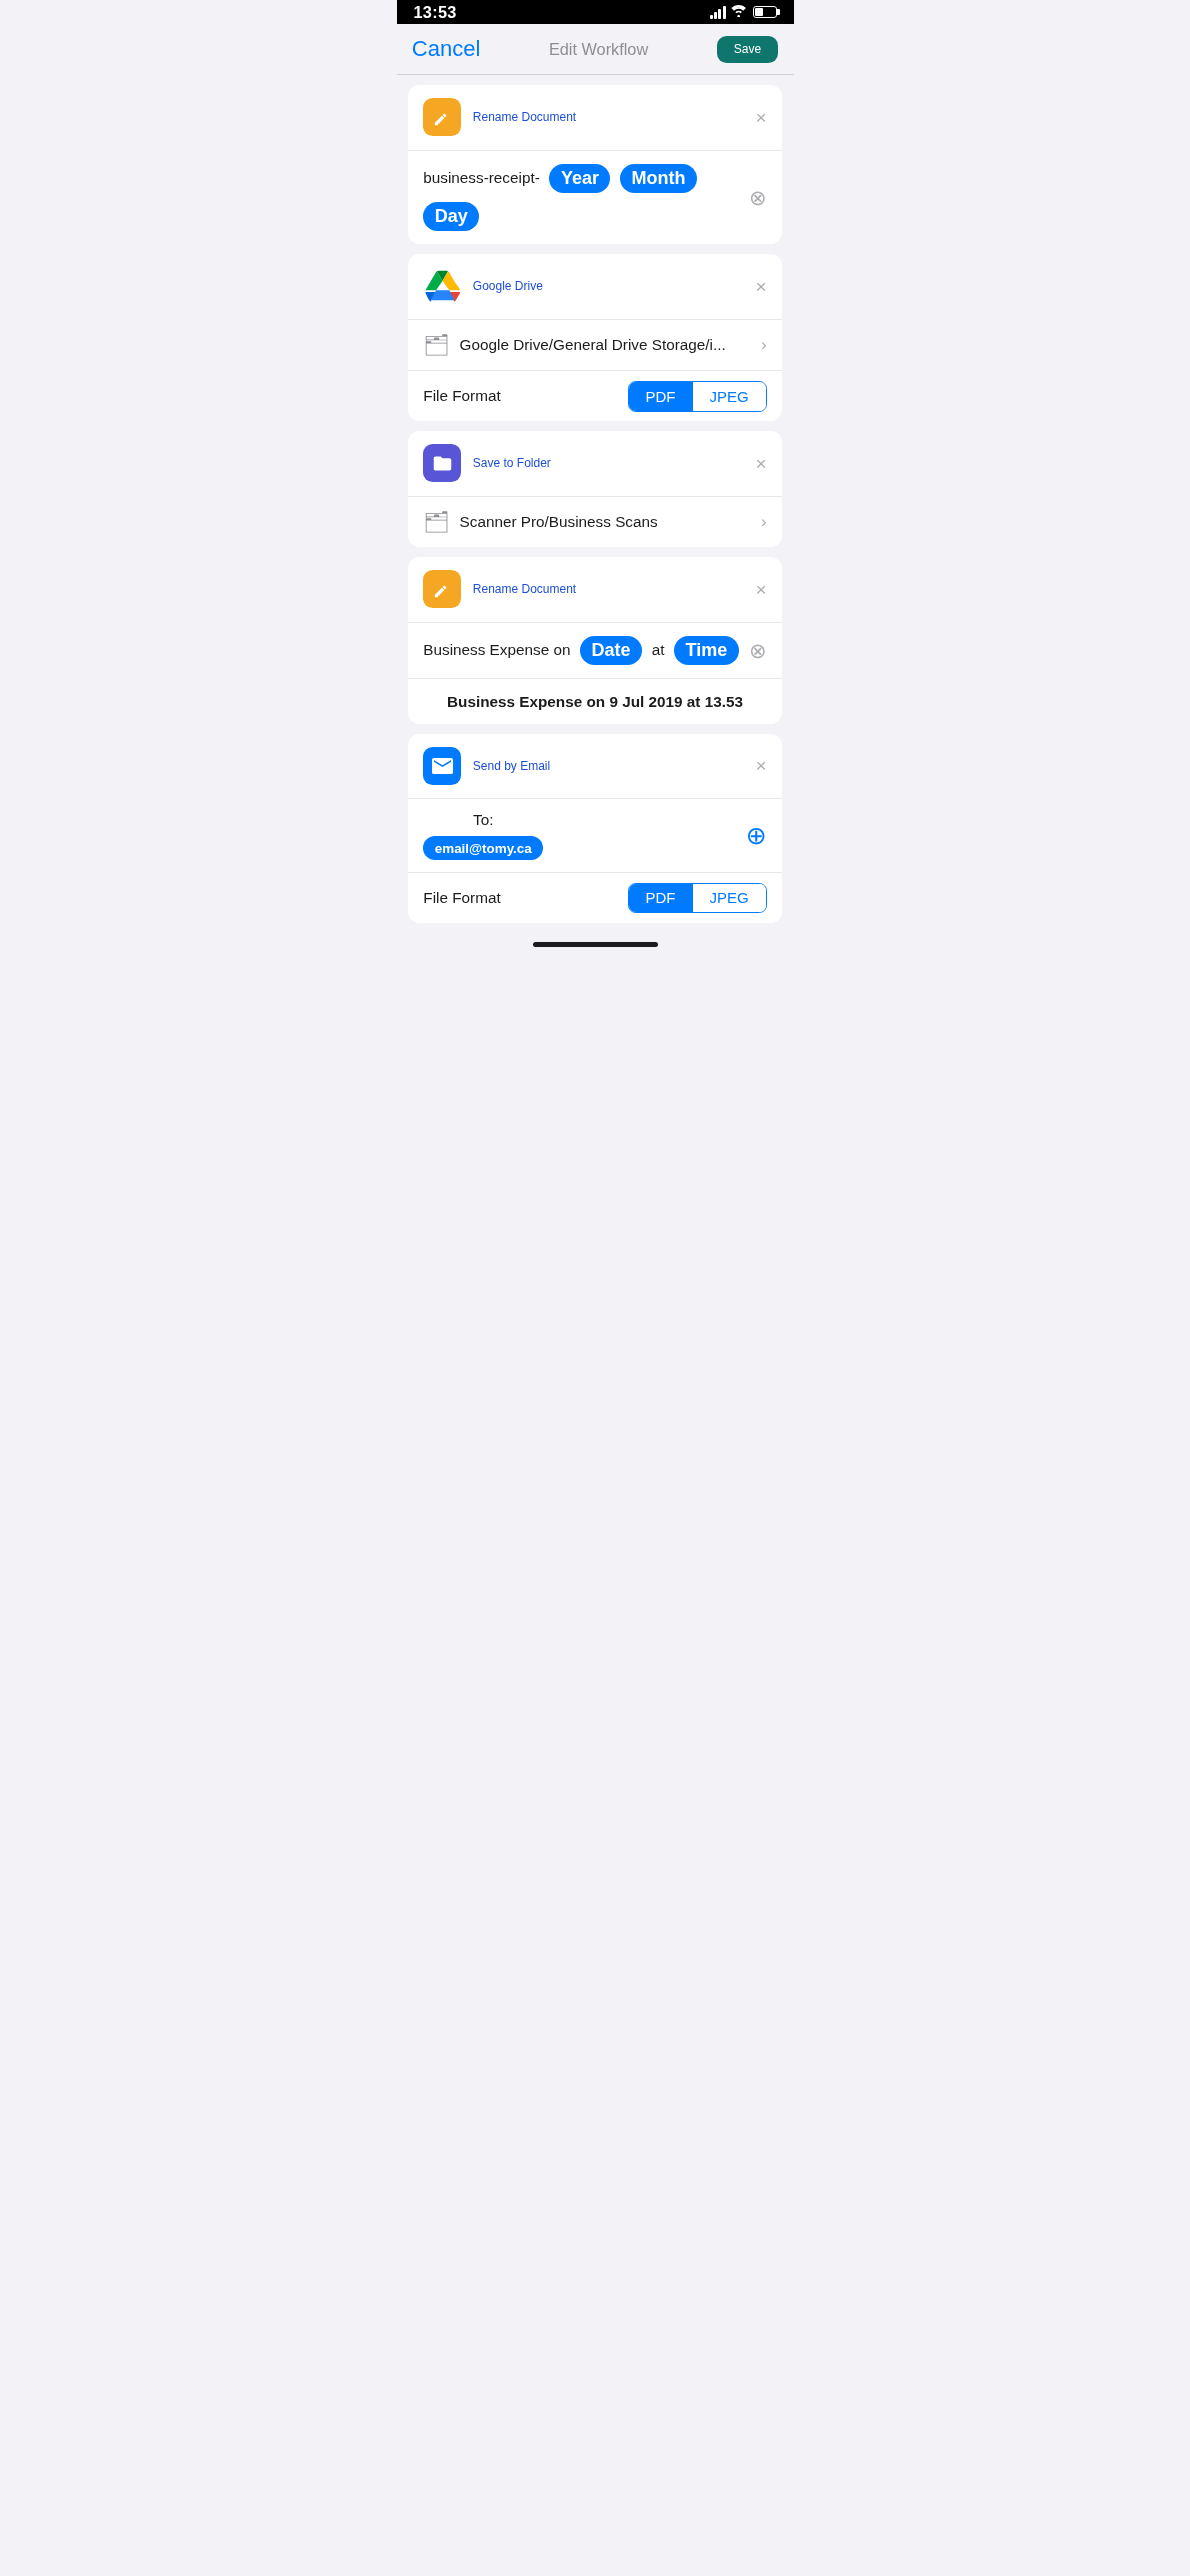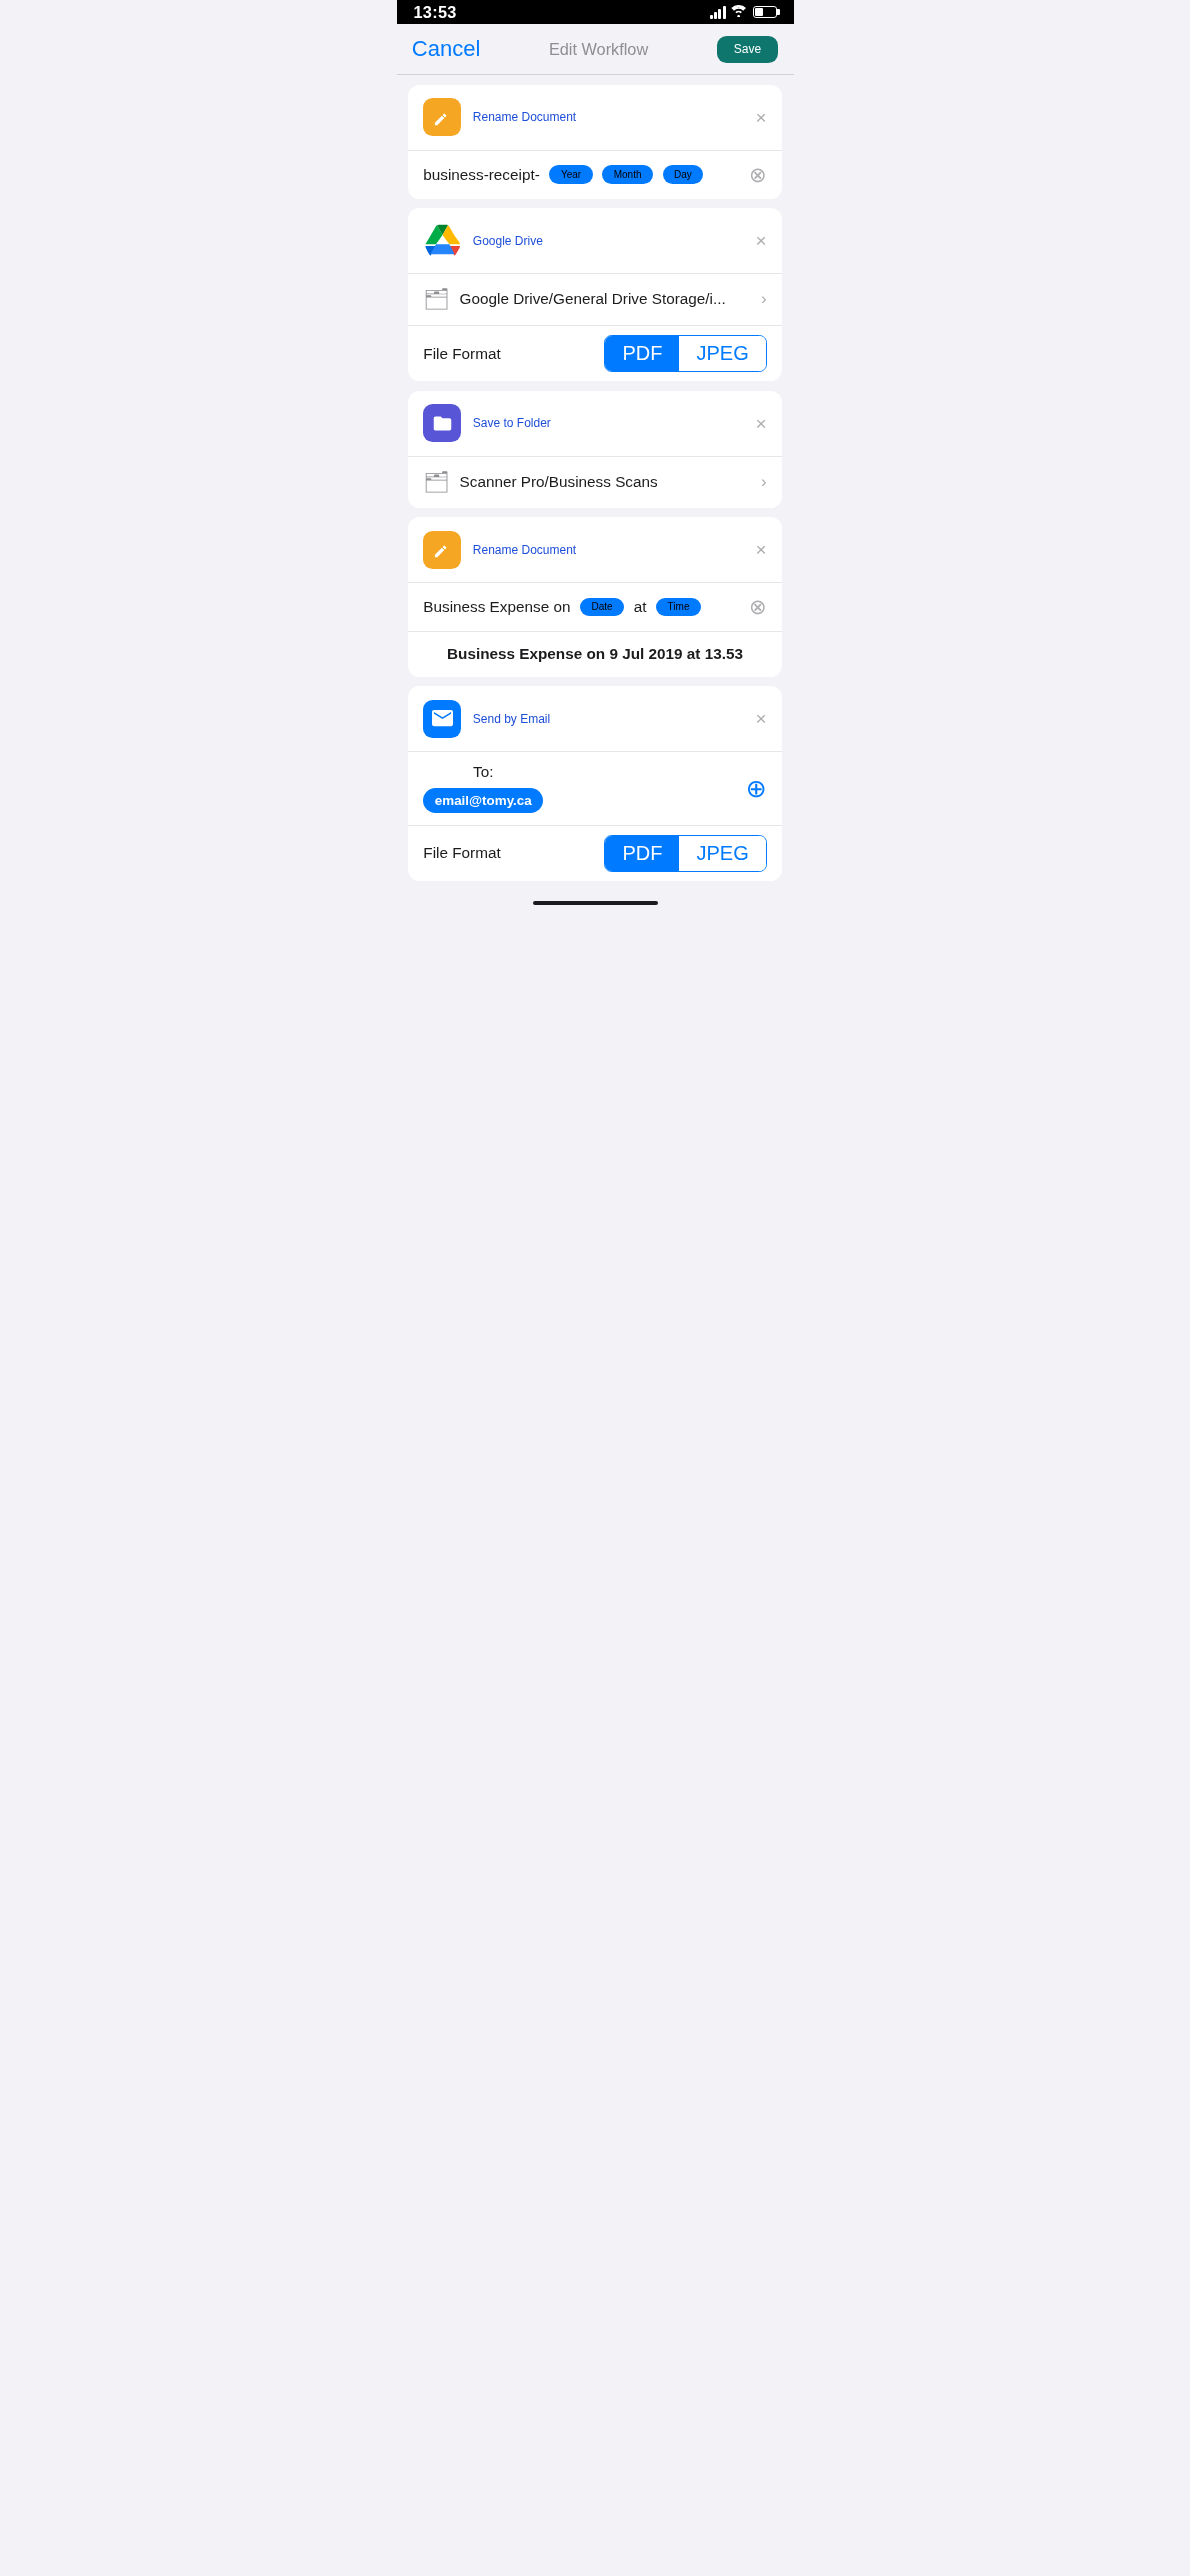--- a/index.html
+++ b/index.html
@@ -184,9 +184,9 @@
     
     .tag {
       background: #007aff;
-      color: #000000;
-      font-size: 10px;
-      font-weight: 400;
+      color: #ffffff;
+      font-size: 18px;
+      font-weight: 700;
       padding: 3.8px 11.5px;
       border-radius: 19px;
     }

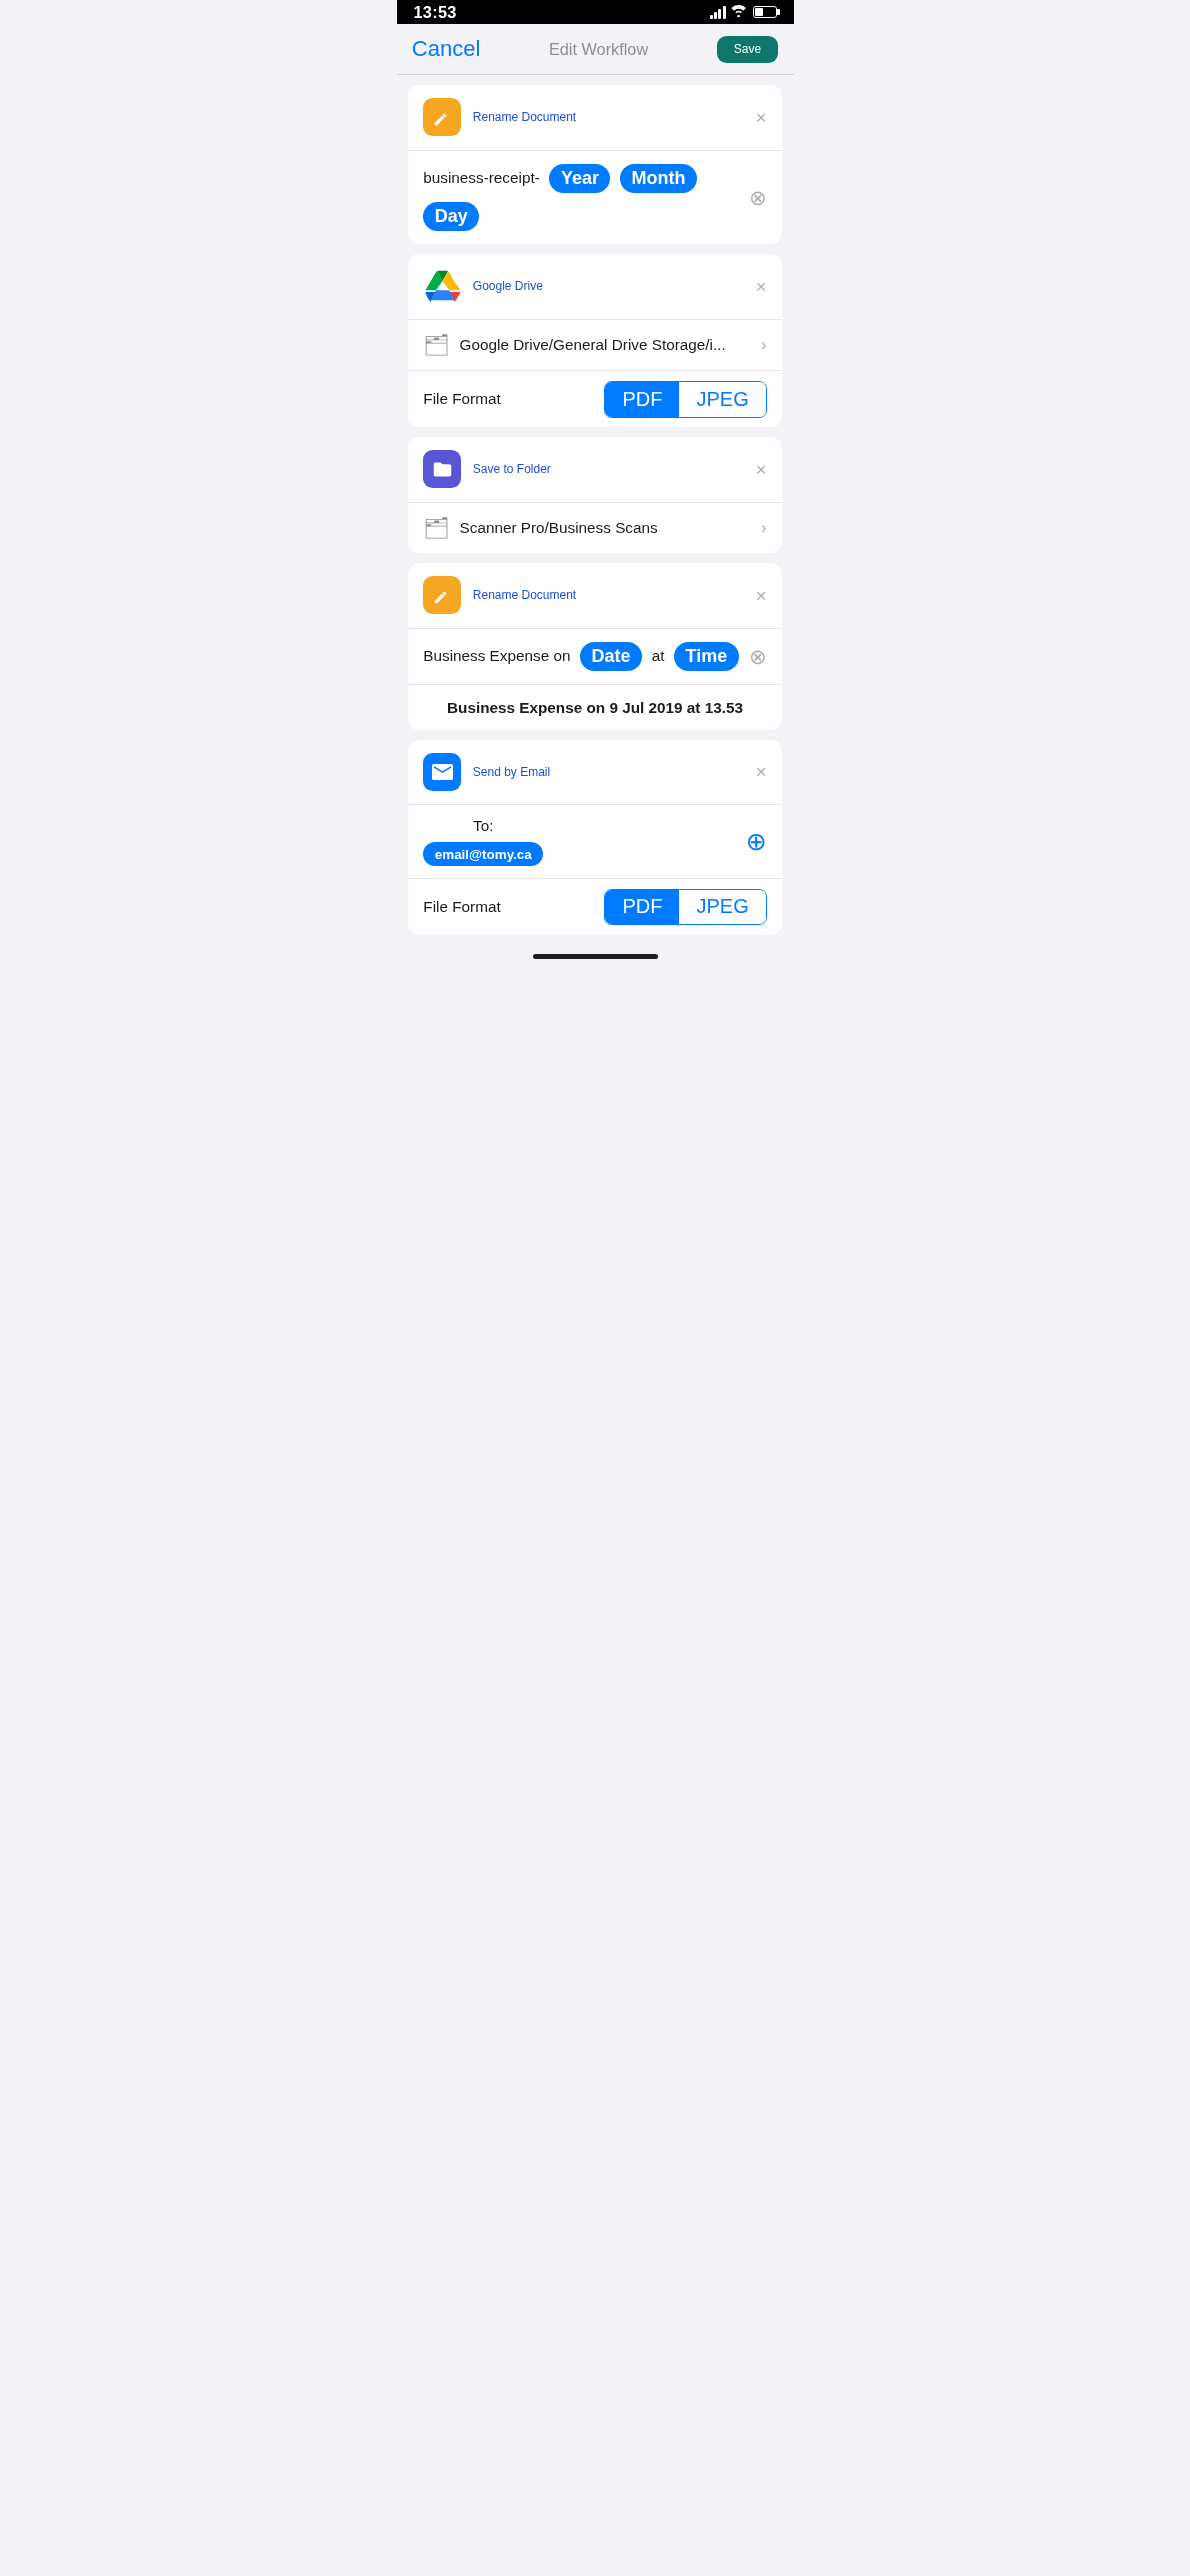--- a/index.html
+++ b/index.html
@@ -234,7 +234,7 @@
       overflow: hidden;
     }
     .format-btn {
-      font-size: 20px;
+      font-size: 15px;
       font-weight: 500;
       padding: 5.8px 17px;
       border: none;

